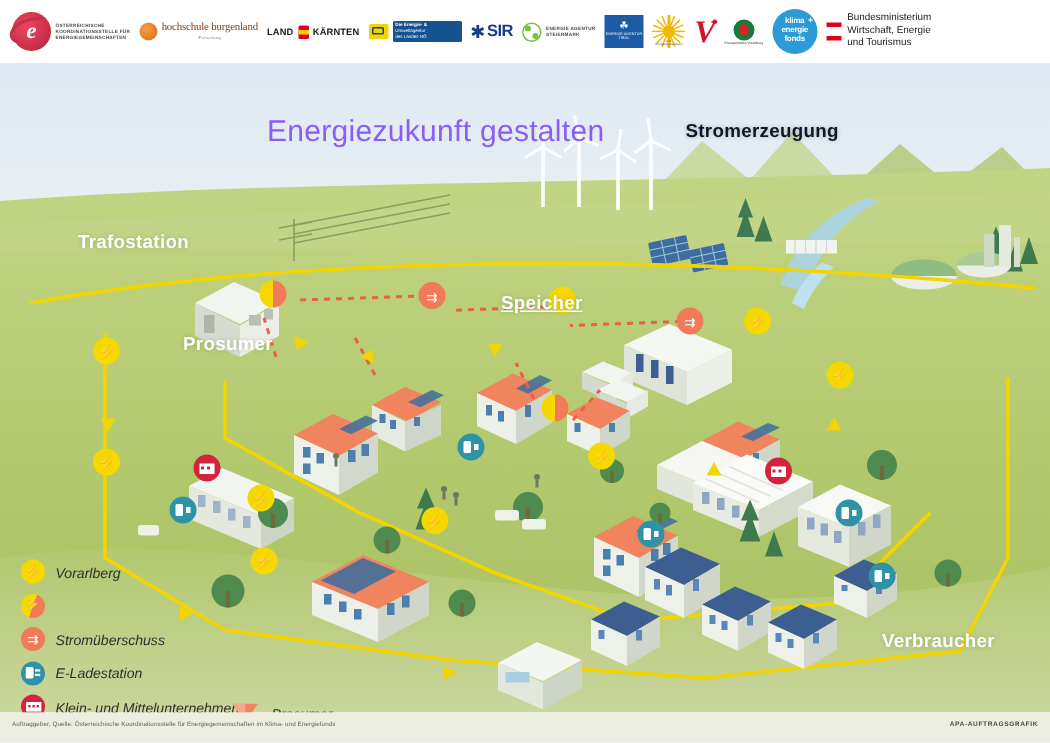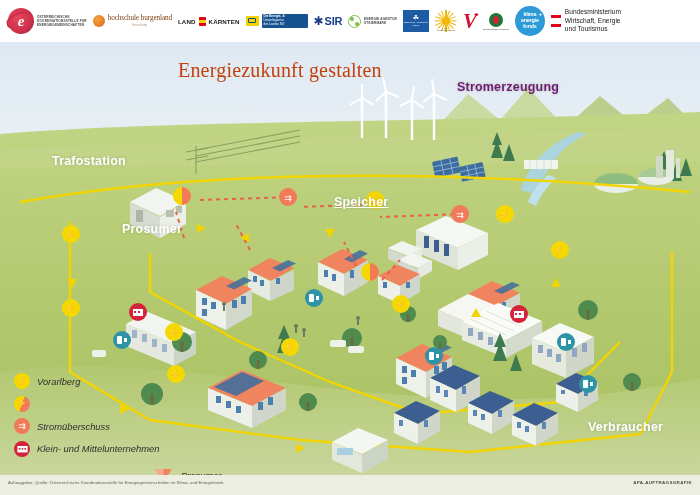--- a/index.html
+++ b/index.html
@@ -90,9 +90,9 @@
   .stage { position:absolute; left:0; top:42px; width:700px; height:433px; overflow:hidden; }
 
   .headline {
-    position:absolute; left:178px; top:17px;
-    font-family:Liberation Serif, serif;
-    font-size:20px; color:#c2410c; letter-spacing:.2px;
+    position:absolute; left:178px; top:35px;
+    font-family:Liberation Sans, sans-serif;
+    font-size:20px; color:#8b5cf6; letter-spacing:.2px;
   }
   .sect-label {
     position:absolute; color:#ffffff; font-weight:700; font-size:12.5px;

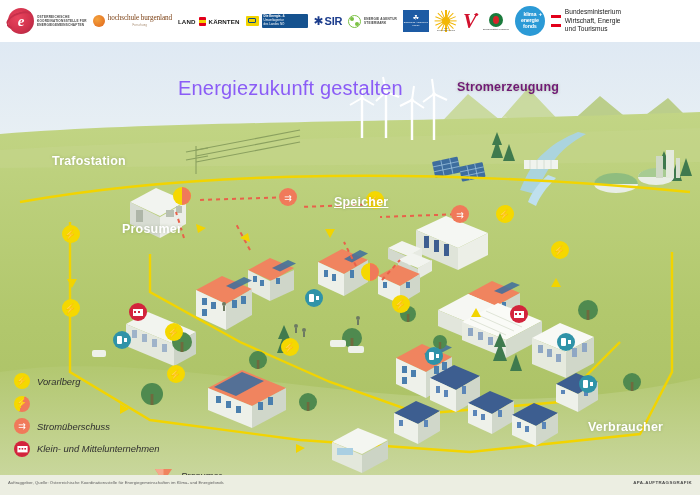--- a/index.html
+++ b/index.html
@@ -99,7 +99,7 @@
     text-shadow: 0 0 3px rgba(90,110,60,.35);
     letter-spacing:.2px; white-space:nowrap;
   }
-  .lbl-strom   { left:457px; top:38px; color:#701a75; }
+  .lbl-strom   { left:457px; top:38px; color:#0f172a; }
   .lbl-trafo   { left:52px;  top:112px; }
   .lbl-pros    { left:122px; top:180px; }
   .lbl-speich  { left:334px; top:153px;text-decoration:underline; }

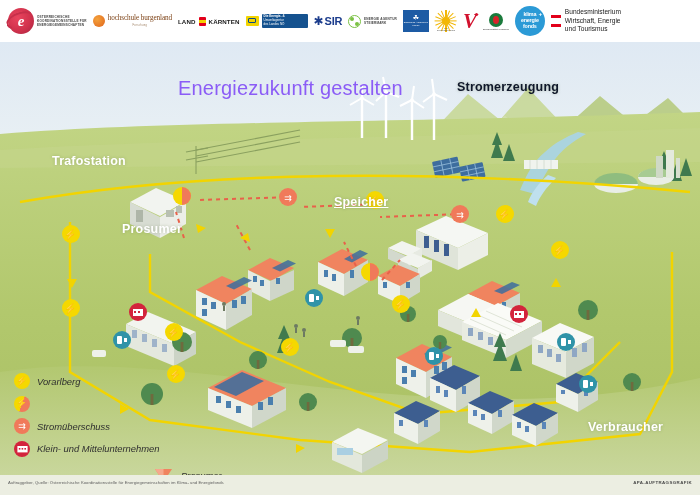--- a/index.html
+++ b/index.html
@@ -801,6 +801,16 @@
         <span class="lg-txt">Stromüberschuss</span>
       </div>
       <div class="lg-row">
+        <span class="badge b-teal">
+          <svg width="11" height="9" viewBox="0 0 11 9">
+              <rect x="0" y="0.6" width="5.4" height="7.8" rx="1.2" fill="#fff"></rect>
+              <rect x="6.4" y="2.2" width="3.4" height="1.5" fill="#fff"></rect>
+              <rect x="6.4" y="5.2" width="3.4" height="1.5" fill="#fff"></rect>
+            </svg>
+        </span>
+        <span class="lg-txt">E-Ladestation</span>
+      </div>
+      <div class="lg-row">
         <span class="badge b-red">
           <svg width="11" height="8" viewBox="0 0 11 8">
               <rect x="0.4" y="1" width="10.2" height="6.4" fill="#fff"></rect>

